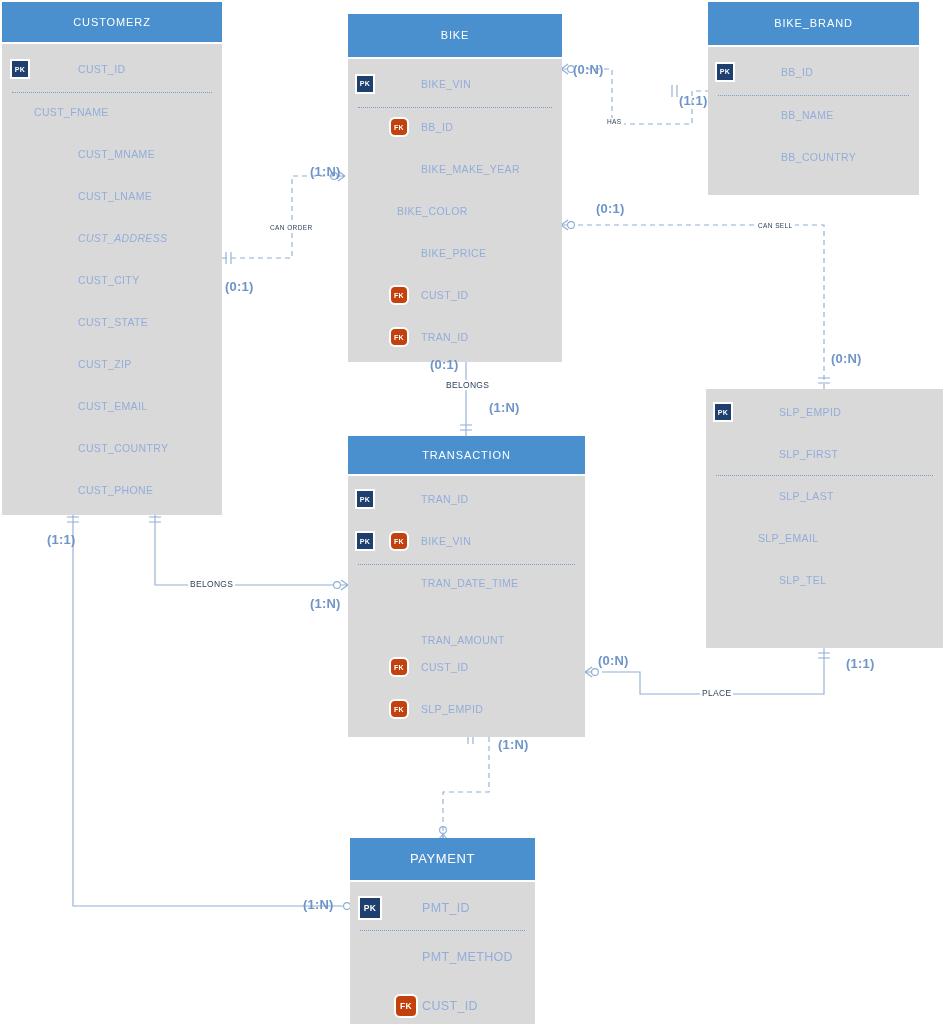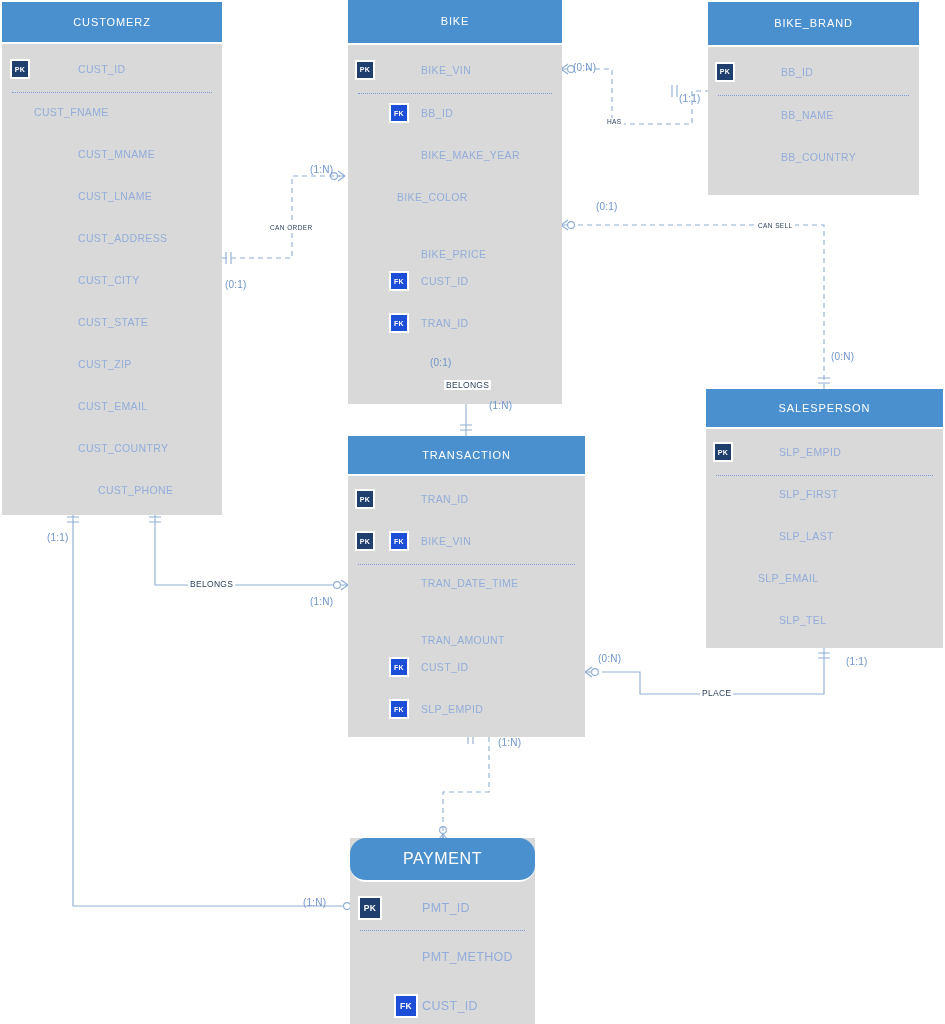--- a/index.html
+++ b/index.html
@@ -156,7 +156,7 @@
     </div>
   </div>
 
-  <div class="entity" style="left:348px;top:0;width:214px;height:404px;">
+  <div class="entity" style="left:348px;top:14px;width:214px;height:348px;">
     <div class="ent-header" style="height:43px;line-height:43px;">
       <span>BIKE</span>
     </div>

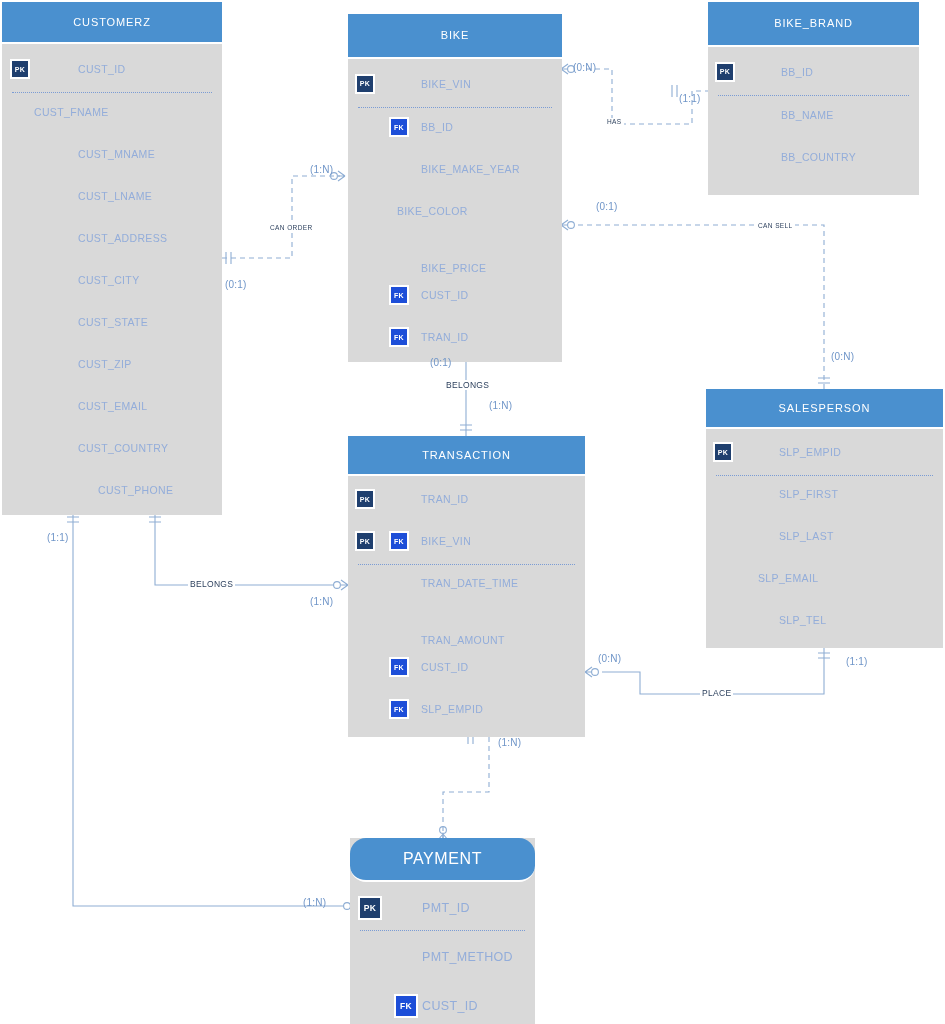--- a/index.html
+++ b/index.html
@@ -34,7 +34,7 @@
   .rlabel{position:absolute;color:#2b3f5c;font-size:6.5px;letter-spacing:.4px;
           background:#ffffff;padding:0 2px;white-space:nowrap;}
   .rlabel.big{font-size:8.5px;letter-spacing:.3px;}
-  .card{position:absolute;color:#6f95c8;font-size:10px;white-space:nowrap;letter-spacing:.2px;}
+  .card{position:absolute;color:#6f95c8;font-size:13px;white-space:nowrap;letter-spacing:.2px;font-weight:bold;}
 </style>
 </head>
 <body>

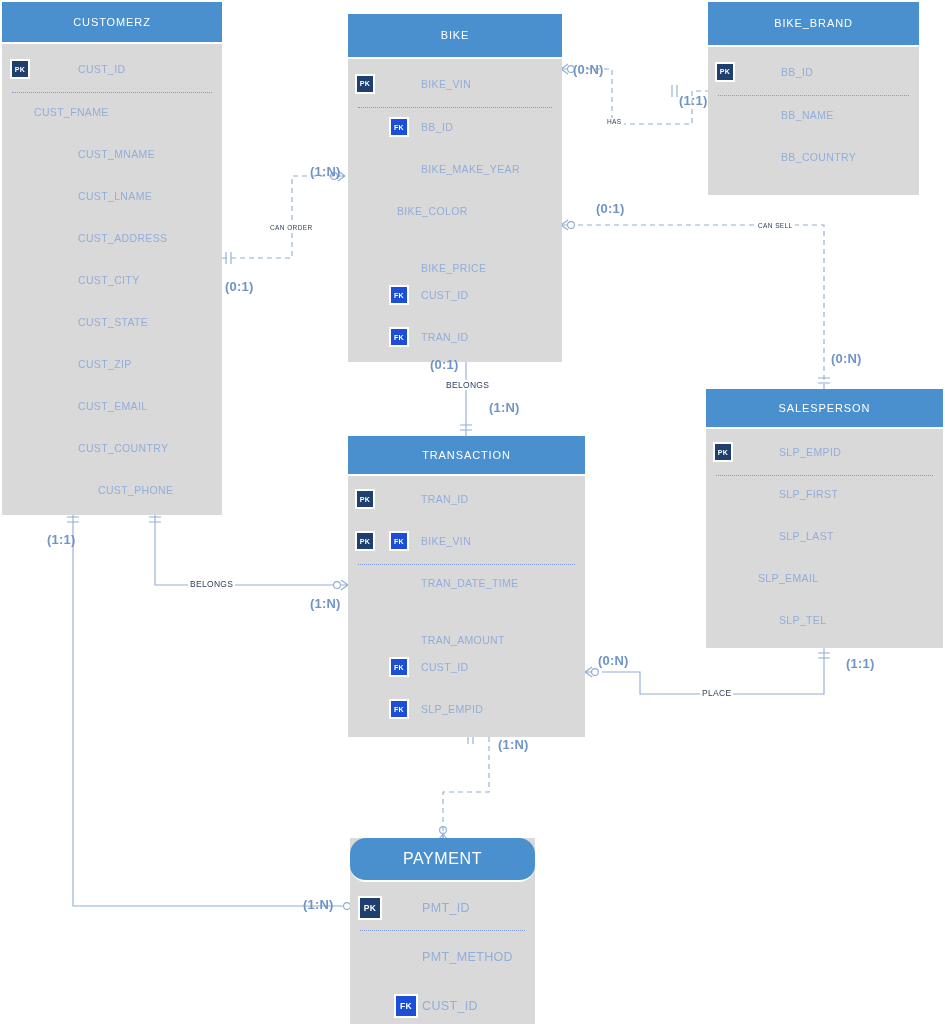--- a/index.html
+++ b/index.html
@@ -134,7 +134,7 @@
       <span class="aname" style="margin-left:76px;">CUST_LNAME</span>
     </div>
     <div class="attr" style="height:42px;">
-      <span class="aname" style="margin-left:76px;">CUST_ADDRESS</span>
+      <span class="aname" style="margin-left:76px;font-style:italic;">CUST_ADDRESS</span>
     </div>
     <div class="attr" style="height:42px;">
       <span class="aname" style="margin-left:76px;">CUST_CITY</span>

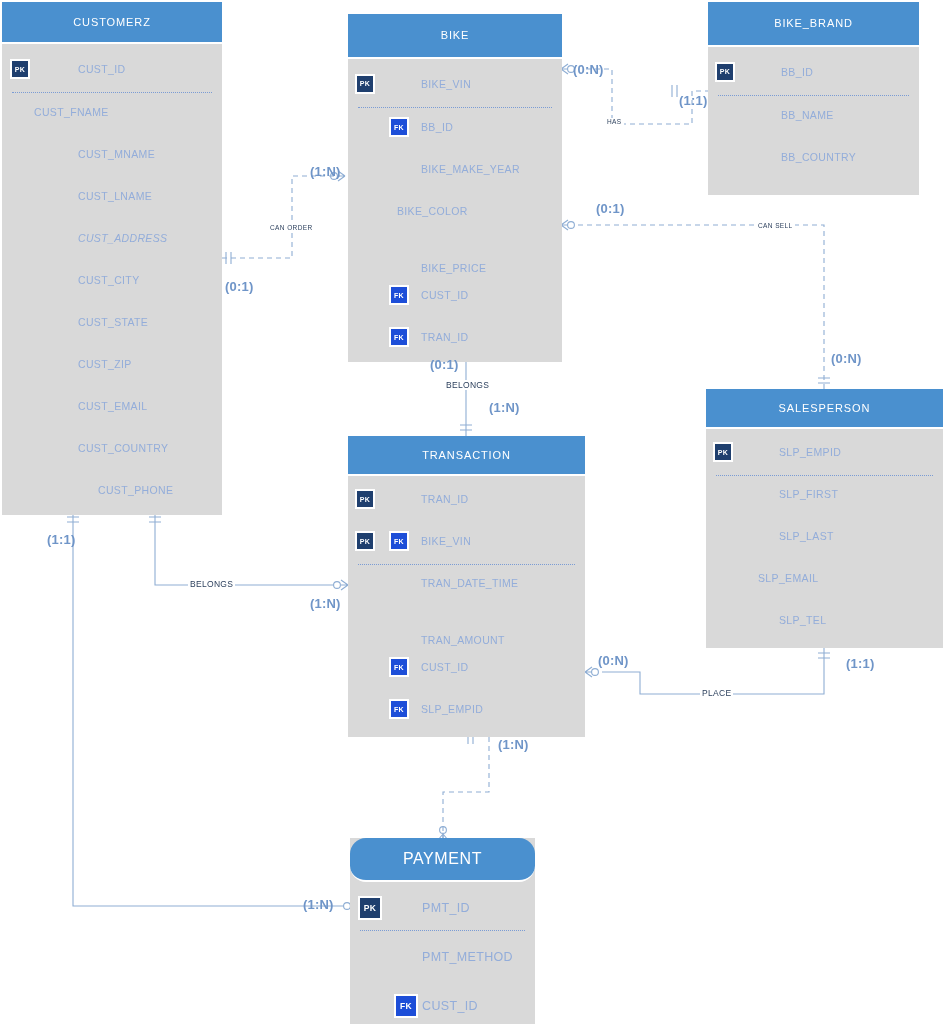--- a/index.html
+++ b/index.html
@@ -175,7 +175,7 @@
     <div class="attr" style="height:42px;">
       <span class="aname" style="margin-left:49px;">BIKE_COLOR</span>
     </div>
-    <div class="attr" style="height:42px;align-items:flex-end;">
+    <div class="attr" style="height:42px;">
       <span class="aname" style="margin-left:73px;">BIKE_PRICE</span>
     </div>
     <div class="attr" style="height:42px;">

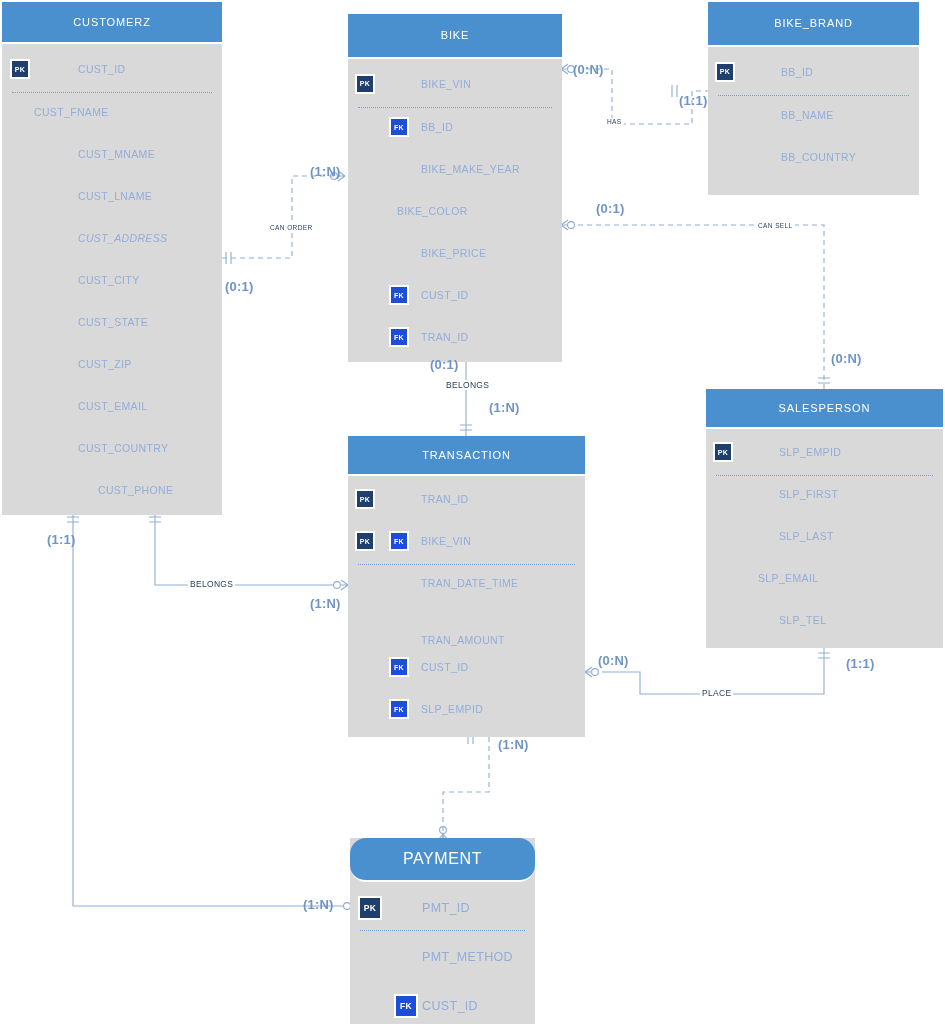--- a/index.html
+++ b/index.html
@@ -236,9 +236,6 @@
   </div>
 
   <div class="entity" style="left:706px;top:389px;width:237px;height:259px;">
-    <div class="ent-header" style="height:38px;line-height:38px;">
-      <span>SALESPERSON</span>
-    </div>
     <div class="attr" style="height:42px;margin-top:2px;">
       <span class="badge pk" style="left:7px;">PK</span>
       <span class="aname" style="margin-left:73px;">SLP_EMPID</span>

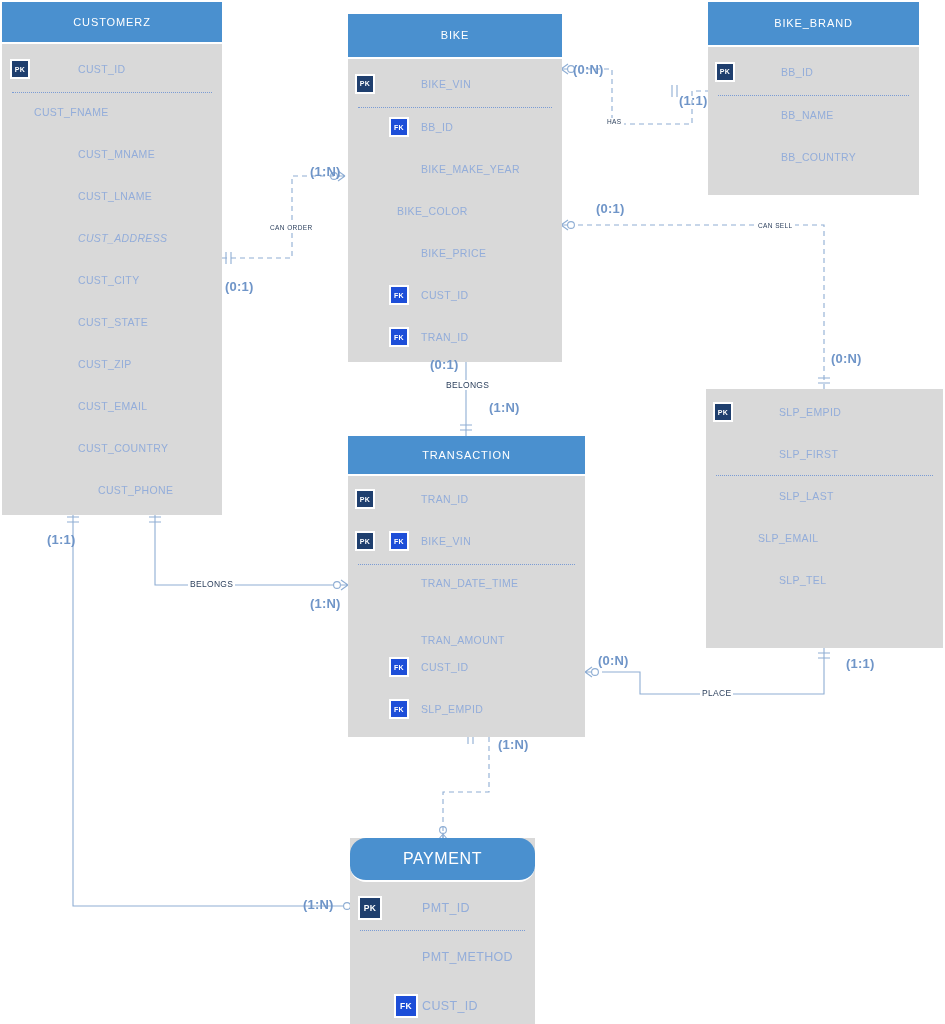--- a/index.html
+++ b/index.html
@@ -151,7 +151,7 @@
     <div class="attr" style="height:42px;">
       <span class="aname" style="margin-left:76px;">CUST_COUNTRY</span>
     </div>
-    <div class="attr" style="height:42px;padding-left:20px;">
+    <div class="attr" style="height:42px;">
       <span class="aname" style="margin-left:76px;">CUST_PHONE</span>
     </div>
   </div>

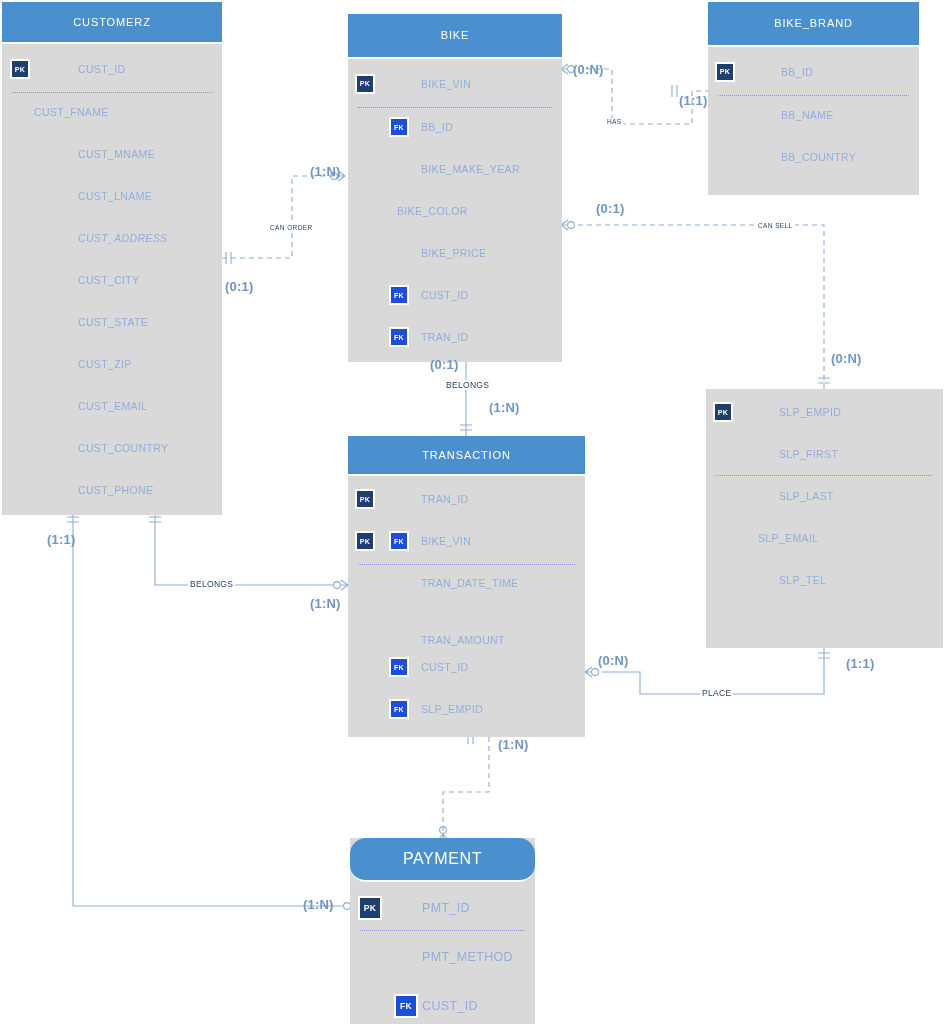--- a/index.html
+++ b/index.html
@@ -256,7 +256,7 @@
   </div>
 
   <div class="entity" style="left:350px;top:838px;width:185px;height:190px;">
-    <div class="ent-header" style="height:42px;line-height:42px;font-size:16px;letter-spacing:.6px;border-radius:16px;">
+    <div class="ent-header" style="height:42px;line-height:42px;font-size:13px;letter-spacing:.6px;">
       <span>PAYMENT</span>
     </div>
     <div class="attr" style="height:48px;margin-top:2px;">

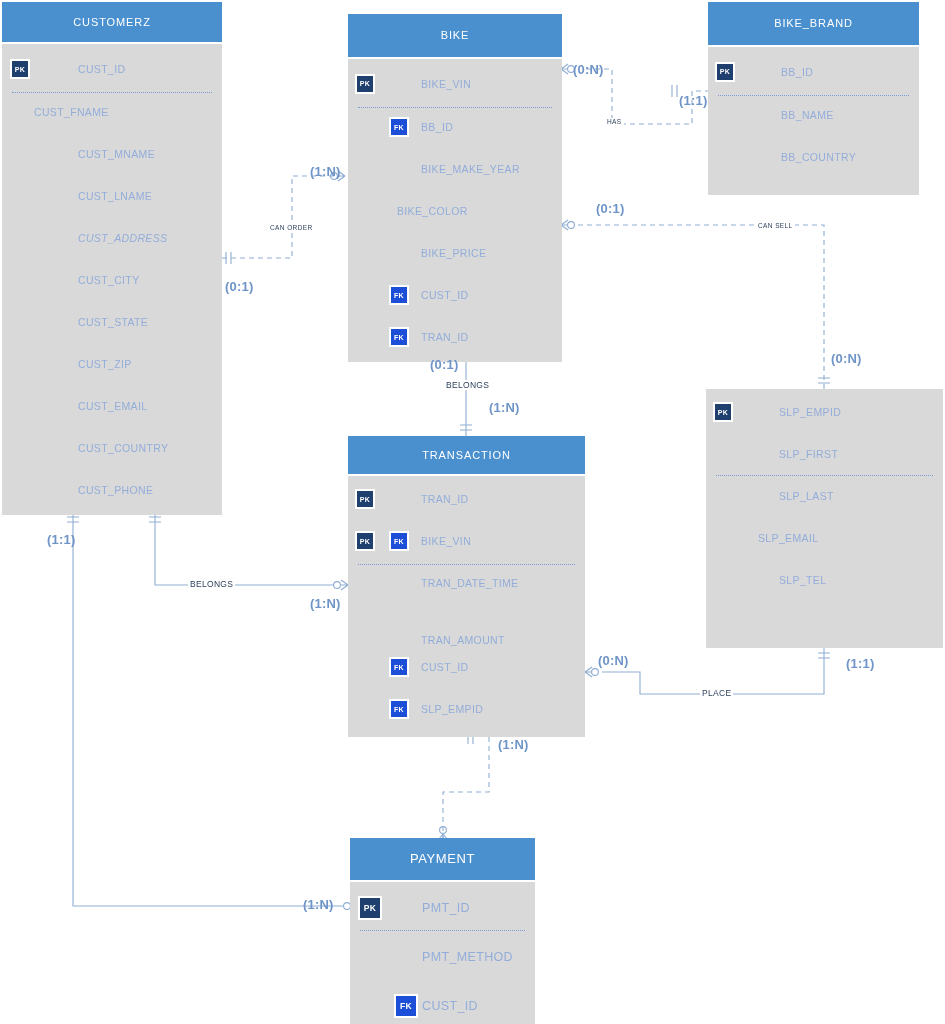--- a/index.html
+++ b/index.html
@@ -24,7 +24,7 @@
     font-size:7px;color:#ffffff;letter-spacing:.3px;font-weight:bold;
   }
   .badge.pk{background:#1f3f6e;}
-  .badge.fk{background:#1d4ed8;}
+  .badge.fk{background:#c2410c;border-radius:6px;}
   .attr .aname{
     color:#93adda;font-size:10.5px;letter-spacing:.35px;white-space:nowrap;
   }

